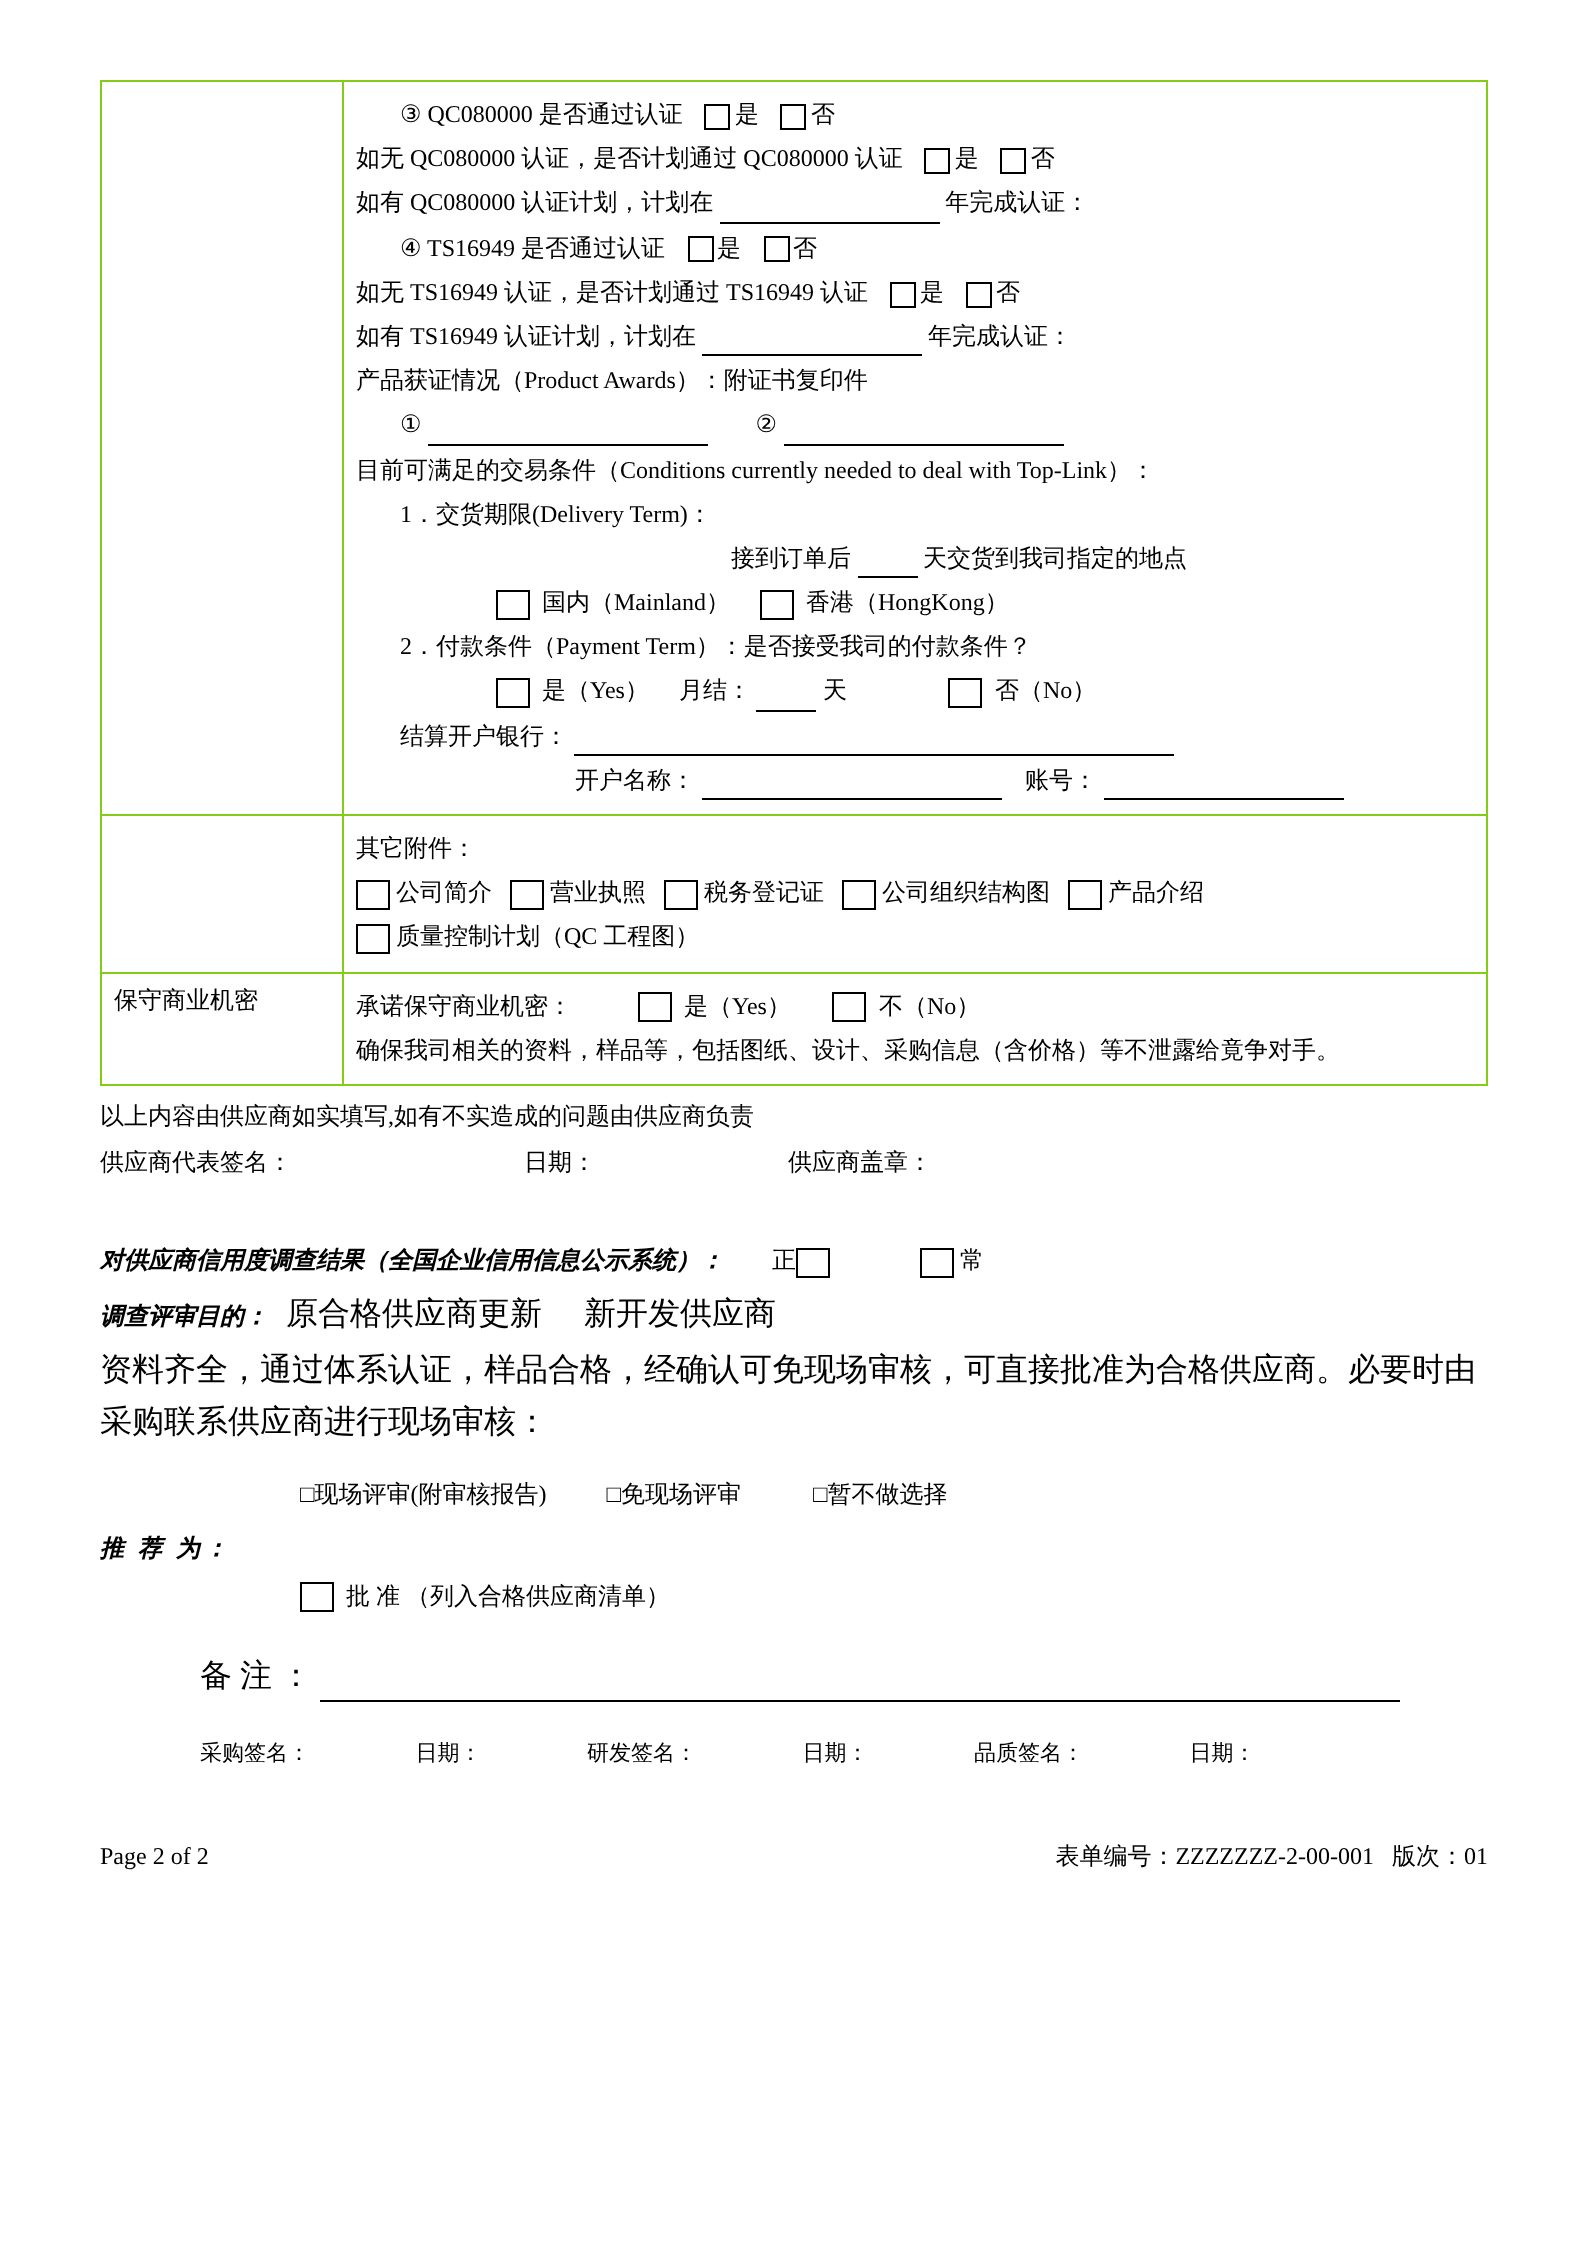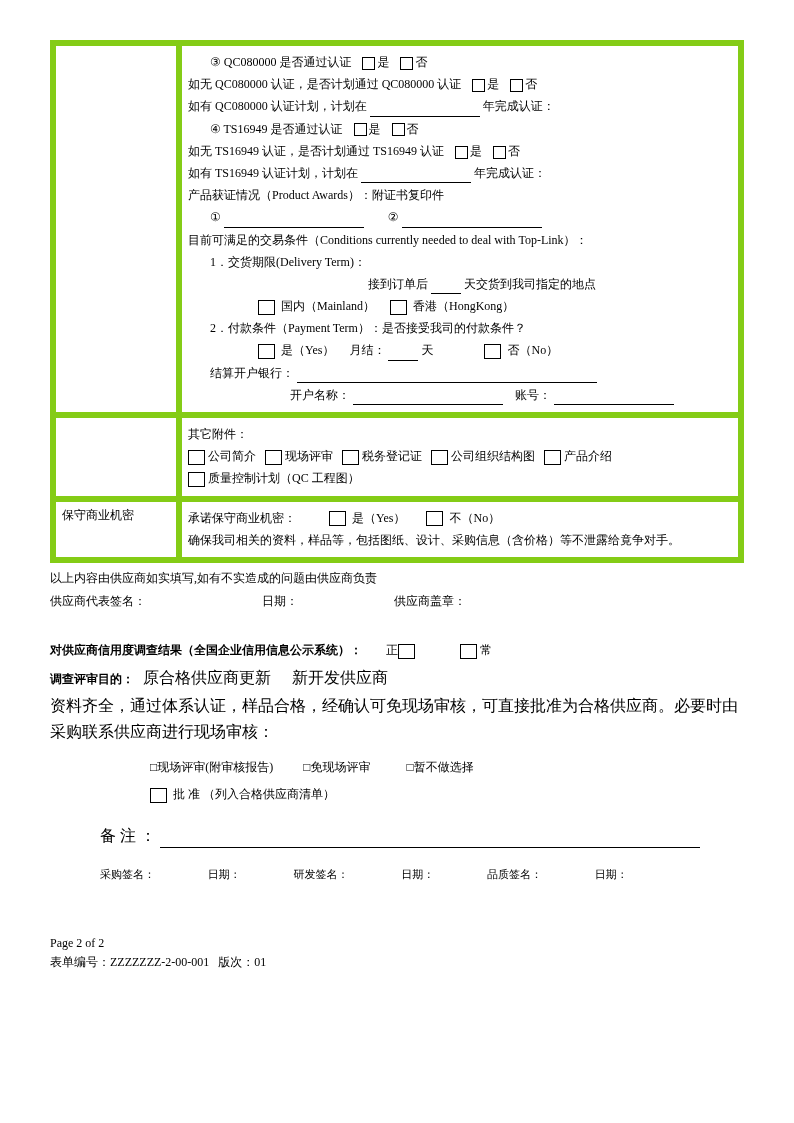--- a/index.html
+++ b/index.html
@@ -16,7 +16,7 @@
     width: 100%;
   }
   table.main td {
-    border: 6px solid #84cc16;
+    border: 1px solid #84cc16;
     padding: 4px 6px;
     vertical-align: top;
   }

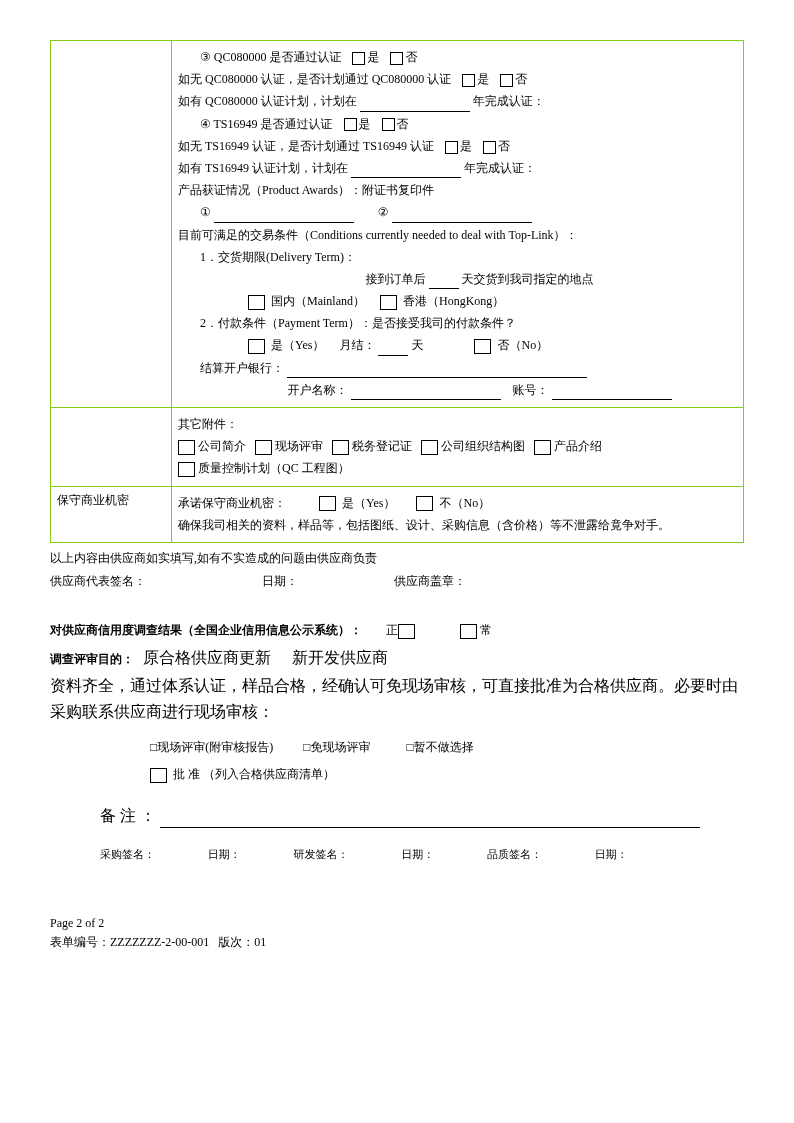--- a/index.html
+++ b/index.html
@@ -163,7 +163,7 @@
       <div class="line-row">其它附件：</div>
       <div class="line-row">
         <span class="bigbox"></span><span>公司简介</span>&nbsp;&nbsp;
-        <span class="bigbox"></span><span>现场评审</span>&nbsp;&nbsp;
+        <span class="bigbox"></span><span>营业执照</span>&nbsp;&nbsp;
         <span class="bigbox"></span><span>税务登记证</span>&nbsp;&nbsp;
         <span class="bigbox"></span><span>公司组织结构图</span>&nbsp;&nbsp;
         <span class="bigbox"></span><span>产品介绍</span>

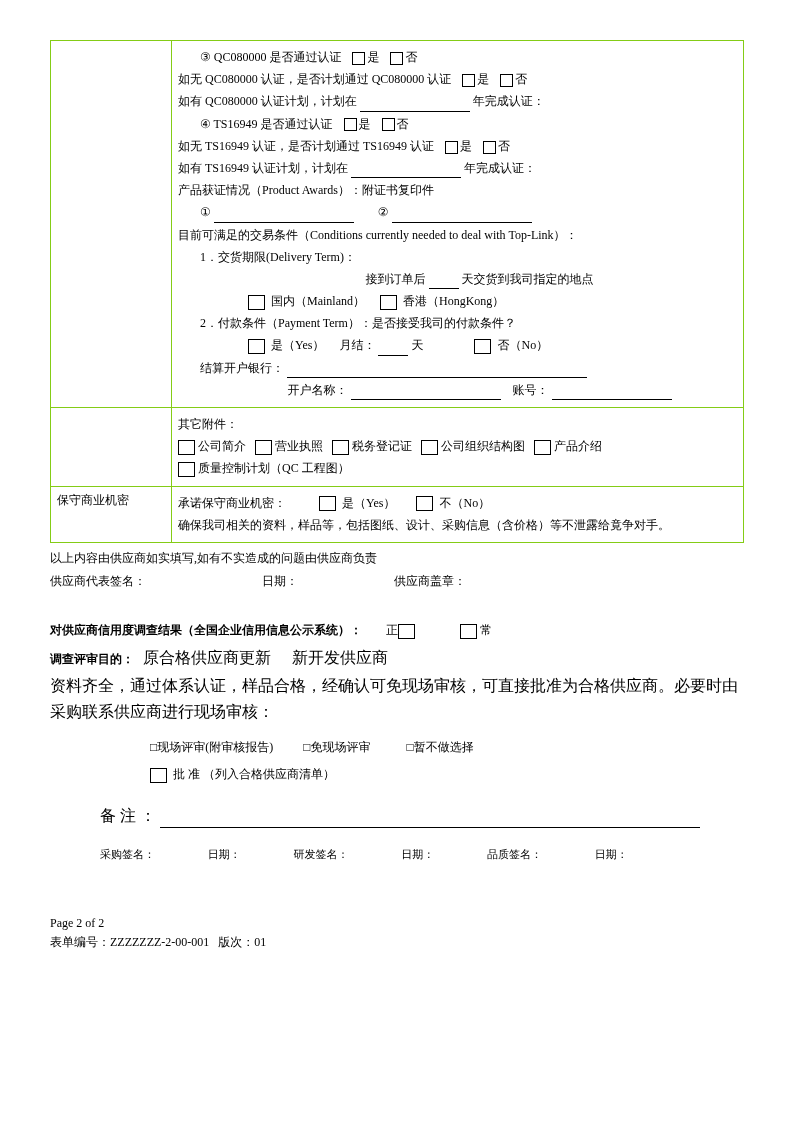--- a/index.html
+++ b/index.html
@@ -53,7 +53,7 @@
   .indent2 { padding-left: 44px; text-align: center; }
   .indent3 { padding-left: 70px; }
   .section-break { margin-top: 30px; }
-  .bold { font-weight: bold; }
+  .bold { font-weight: bold; font-style: italic; }
   .footer {
     display: flex;
     justify-content: space-between;

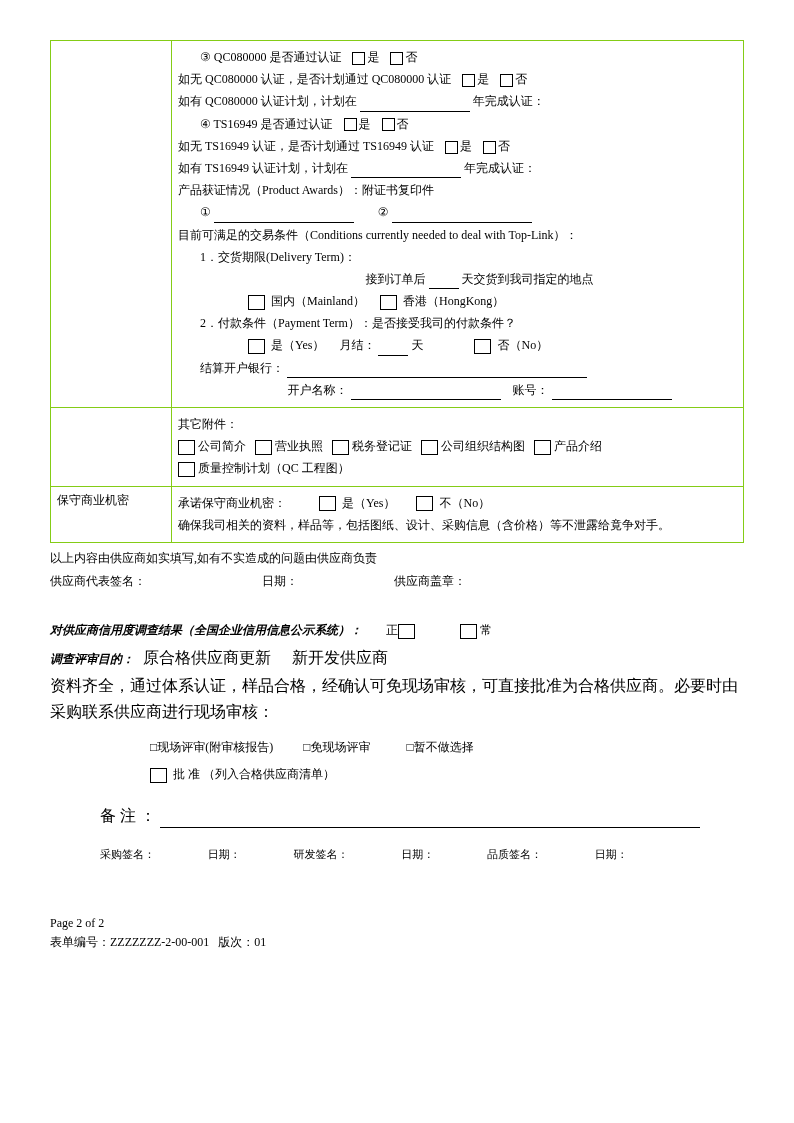--- a/index.html
+++ b/index.html
@@ -220,6 +220,7 @@
 </div>
 
 <div style="margin-top:8px">
+  <div class="bold" style="letter-spacing:2px">推 荐 为：</div>
   <div style="padding-left:100px;margin-top:4px">
     <span class="bigbox"></span>
     <span>批  准 （列入合格供应商清单）</span>

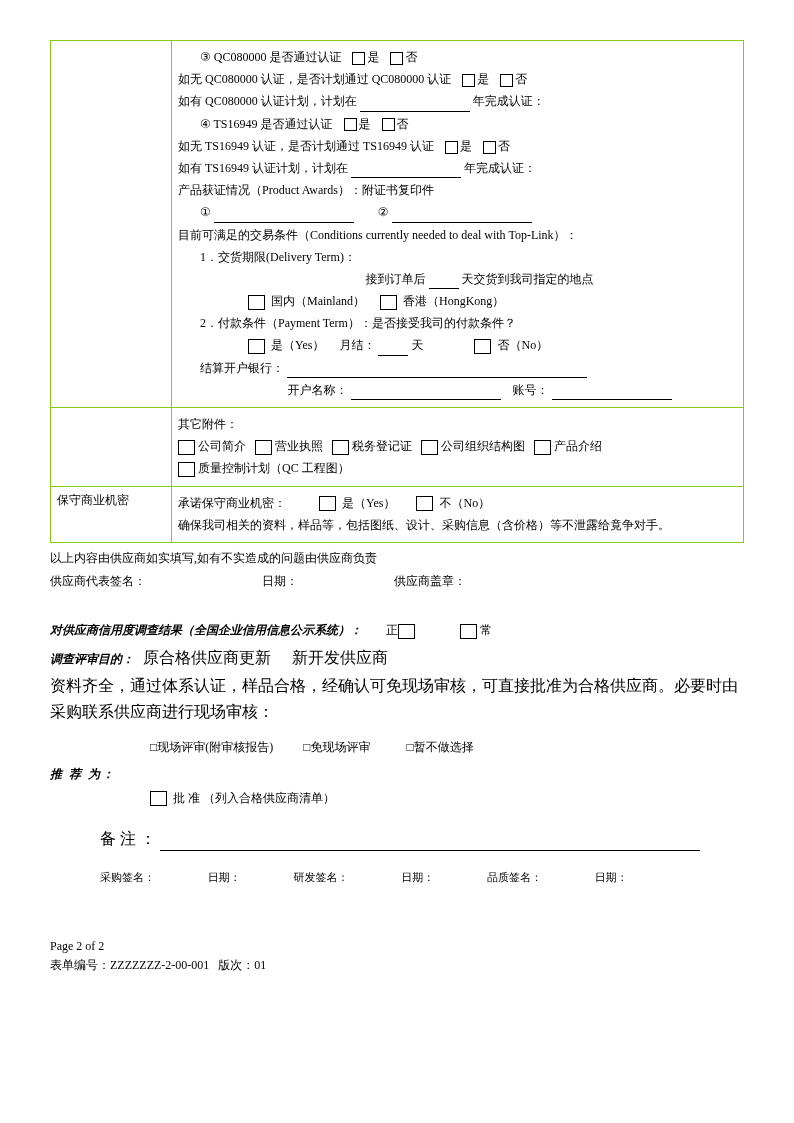--- a/index.html
+++ b/index.html
@@ -57,9 +57,8 @@
   .footer {
     display: flex;
     justify-content: space-between;
-    margin-top: 50px;
+    margin-top: 32px;
     font-size: 12px;
-    flex-direction: column;
   }
   .sig-row {
     margin-top: 10px;

